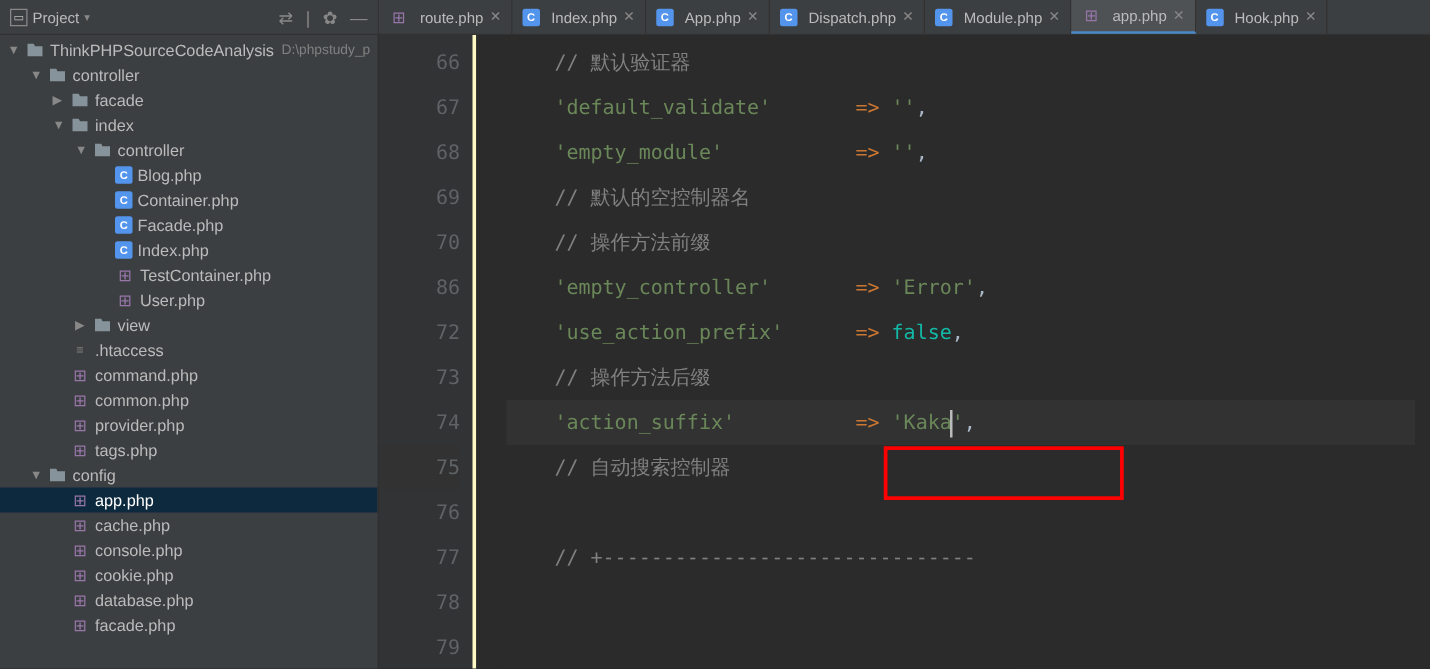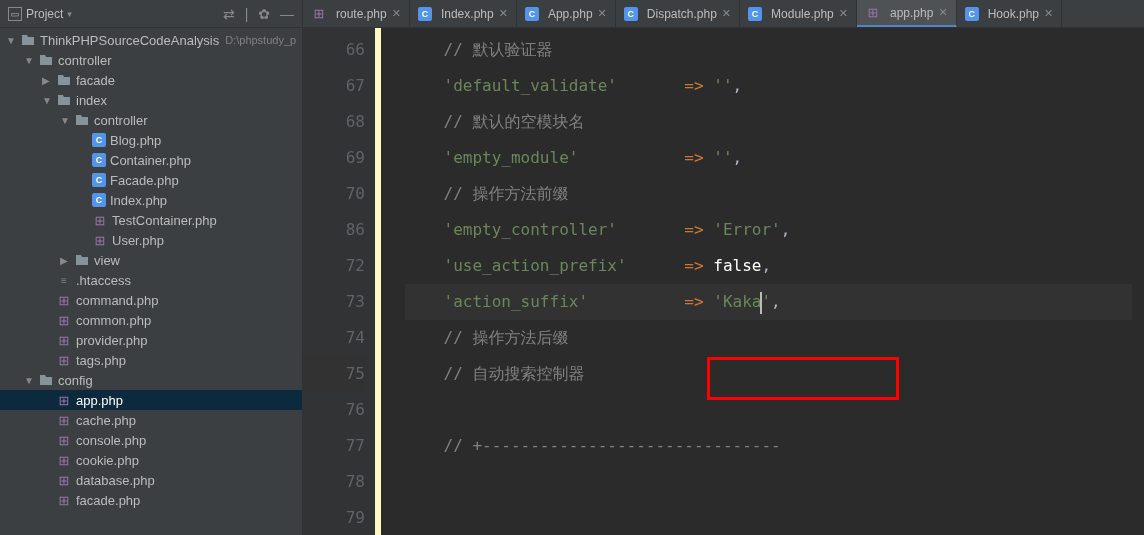--- a/index.html
+++ b/index.html
@@ -168,7 +168,7 @@
     .gutter {
       width: 78px;
       background: #313335;
-      border-right: 6px solid #fef9c3;
+      border-right: 3px solid #fef9c3;
       color: #606366;
       text-align: right;
       padding: 4px 10px 0 0;

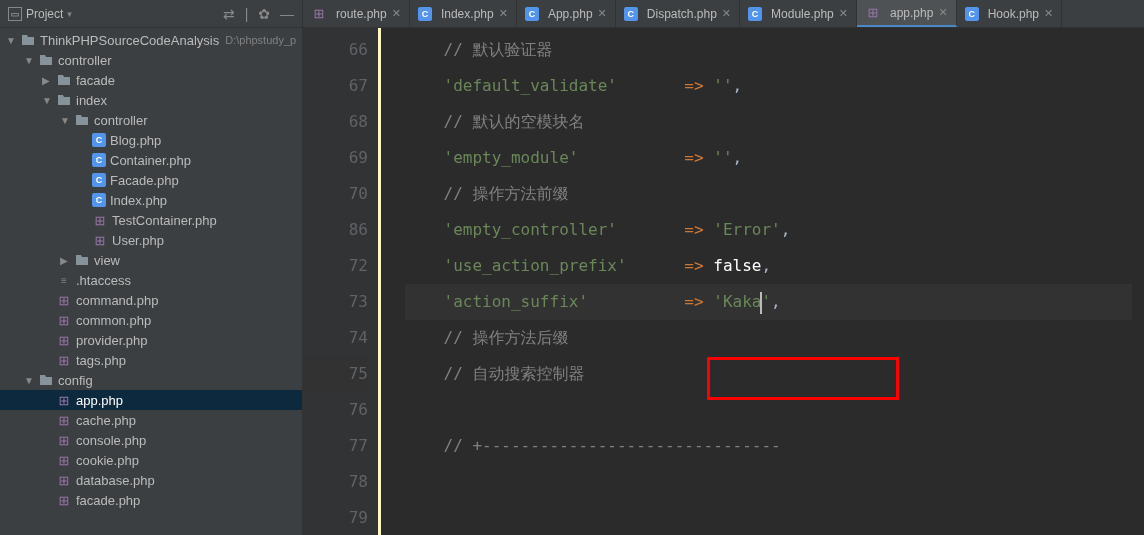--- a/index.html
+++ b/index.html
@@ -456,7 +456,6 @@
           <div class="highlight-box" id="hlbox" style="top: 329px; left: 310px; width: 192px; height: 43px;"></div>
         <div class="code-line"><span class="comment">    // 默认验证器</span></div>
             <div class="code-line"><span>    </span><span class="string">'default_validate'</span><span>       </span><span class="arrow-op">=&gt;</span><span> </span><span class="string">''</span><span>,</span></div>
-            <div class="code-line"><span class="comment">    // 默认的空模块名</span></div>
             <div class="code-line"><span>    </span><span class="string">'empty_module'</span><span>           </span><span class="arrow-op">=&gt;</span><span> </span><span class="string">''</span><span>,</span></div>
             <div class="code-line"><span class="comment">    // 操作方法前缀</span></div>
             <div class="code-line"><span>    </span><span class="string">'empty_controller'</span><span>       </span><span class="arrow-op">=&gt;</span><span> </span><span class="string">'Error'</span><span>,</span></div>

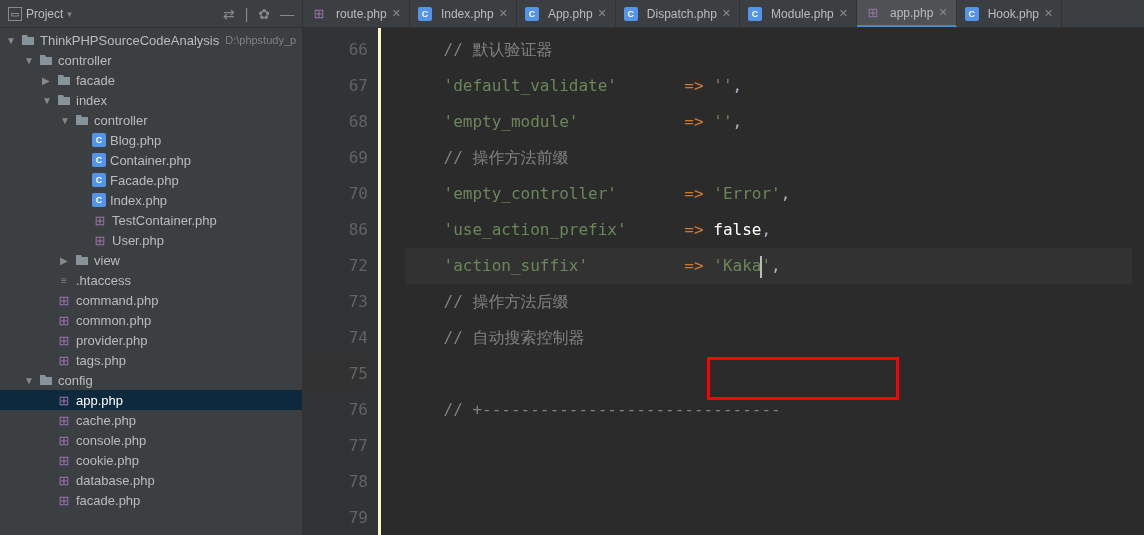--- a/index.html
+++ b/index.html
@@ -457,6 +457,7 @@
         <div class="code-line"><span class="comment">    // 默认验证器</span></div>
             <div class="code-line"><span>    </span><span class="string">'default_validate'</span><span>       </span><span class="arrow-op">=&gt;</span><span> </span><span class="string">''</span><span>,</span></div>
             <div class="code-line"><span>    </span><span class="string">'empty_module'</span><span>           </span><span class="arrow-op">=&gt;</span><span> </span><span class="string">''</span><span>,</span></div>
+            <div class="code-line"><span class="comment">    // 默认的空控制器名</span></div>
             <div class="code-line"><span class="comment">    // 操作方法前缀</span></div>
             <div class="code-line"><span>    </span><span class="string">'empty_controller'</span><span>       </span><span class="arrow-op">=&gt;</span><span> </span><span class="string">'Error'</span><span>,</span></div>
             <div class="code-line"><span>    </span><span class="string">'use_action_prefix'</span><span>      </span><span class="arrow-op">=&gt;</span><span> </span><span class="keyword">false</span><span>,</span></div>

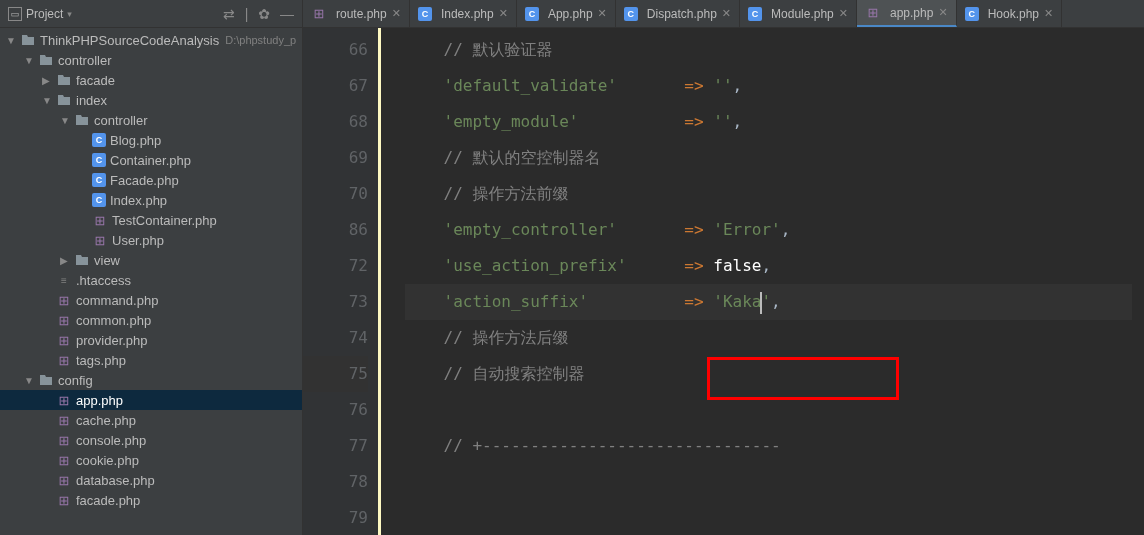--- a/index.html
+++ b/index.html
@@ -209,7 +209,7 @@
       color: #cc7832;
     }
     .keyword {
-      color: #ffffff;
+      color: #14b8a6;
     }
     .highlight-box {
       position: absolute;

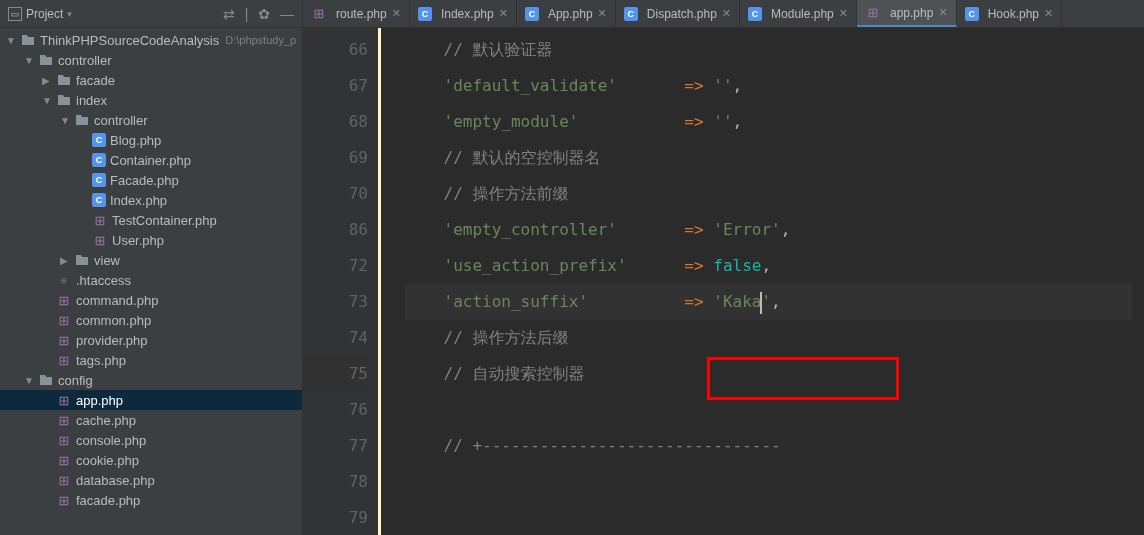--- a/index.html
+++ b/index.html
@@ -461,8 +461,8 @@
             <div class="code-line"><span class="comment">    // 操作方法前缀</span></div>
             <div class="code-line"><span>    </span><span class="string">'empty_controller'</span><span>       </span><span class="arrow-op">=&gt;</span><span> </span><span class="string">'Error'</span><span>,</span></div>
             <div class="code-line"><span>    </span><span class="string">'use_action_prefix'</span><span>      </span><span class="arrow-op">=&gt;</span><span> </span><span class="keyword">false</span><span>,</span></div>
+            <div class="code-line"><span class="comment">    // 操作方法后缀</span></div>
             <div class="code-line highlighted"><span>    </span><span class="string">'action_suffix'</span><span>          </span><span class="arrow-op">=&gt;</span><span> </span><span class="string">'Kaka</span><span class="cursor-caret"></span><span class="string">'</span><span>,</span></div>
-            <div class="code-line"><span class="comment">    // 操作方法后缀</span></div>
             <div class="code-line"><span class="comment">    // 自动搜索控制器</span></div>
             <div class="code-line"></div>
             <div class="code-line"><span class="comment">    // +-------------------------------</span></div>

